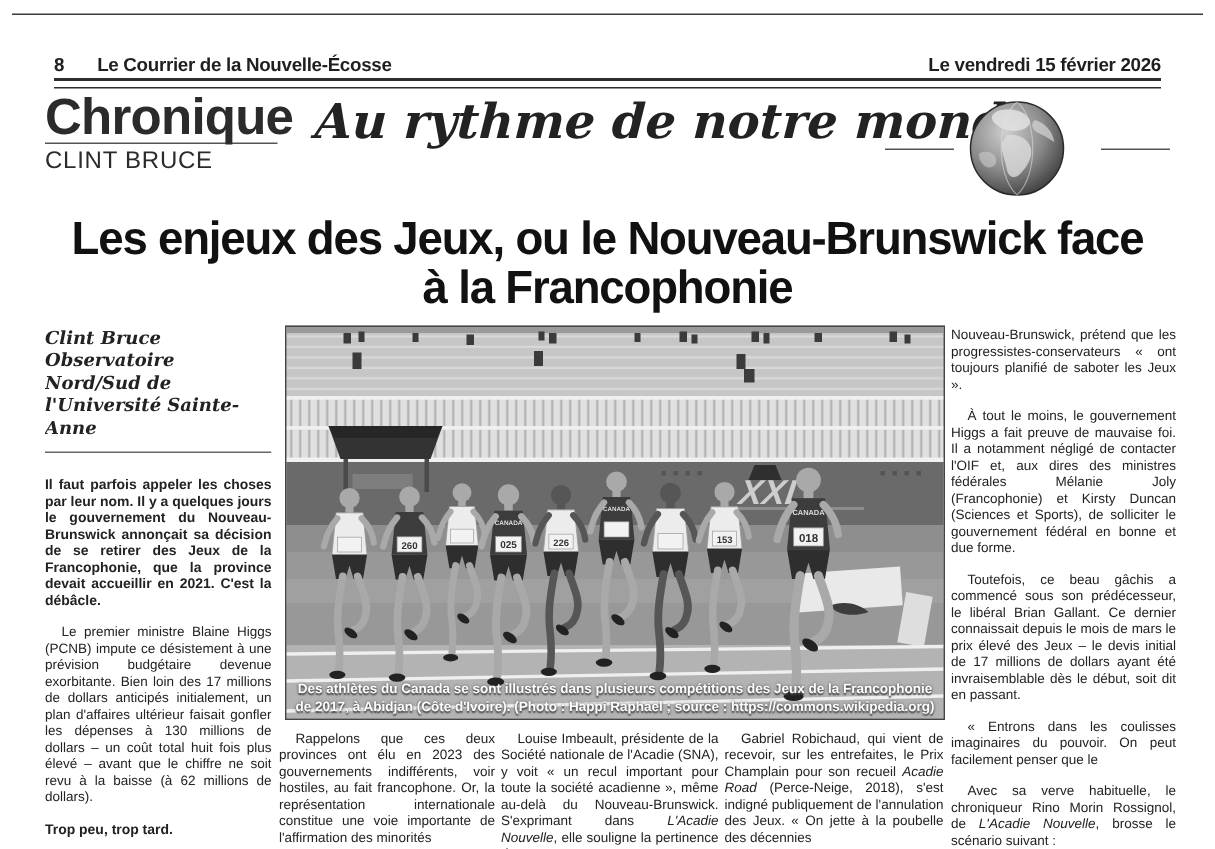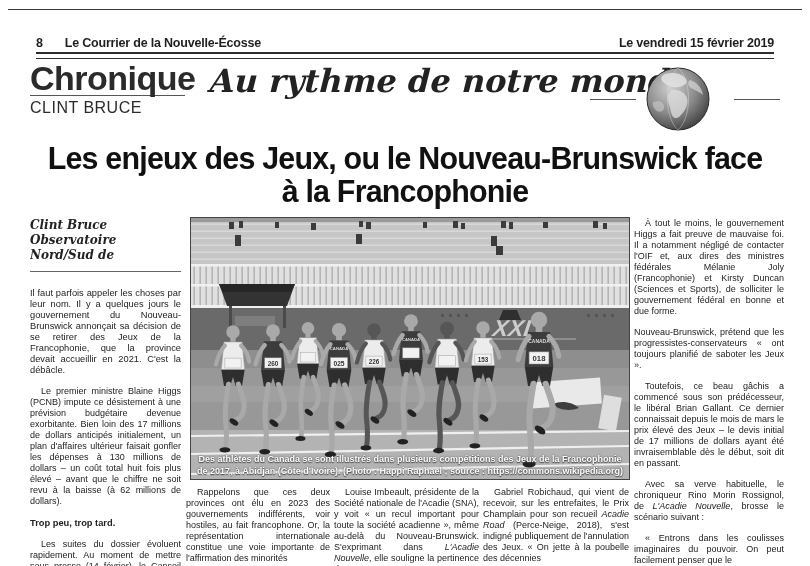--- a/index.html
+++ b/index.html
@@ -68,7 +68,7 @@
       <span>8</span>
       <span>Le Courrier de la Nouvelle-Écosse</span>
     </div>
-    <span>Le vendredi 15 février 2019</span>
+    <span>Le vendredi 15 février 2026</span>
   </div>
   <div class="double-rule"></div>
 

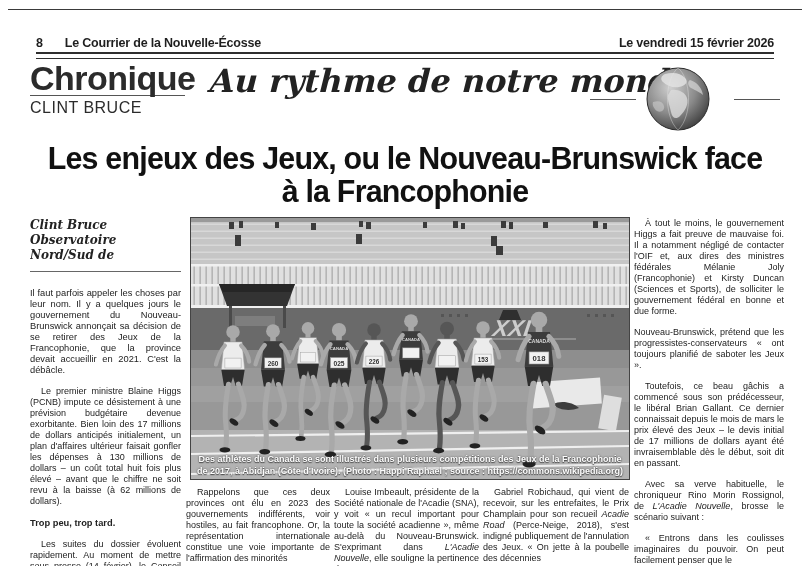--- a/index.html
+++ b/index.html
@@ -107,6 +107,7 @@
     <div class="byline">
       <div>Clint Bruce</div>
       <div>Observatoire Nord/Sud de</div>
+      <div>l'Université Sainte-Anne</div>
     </div>
     <div class="byline-rule"></div>
     <div>

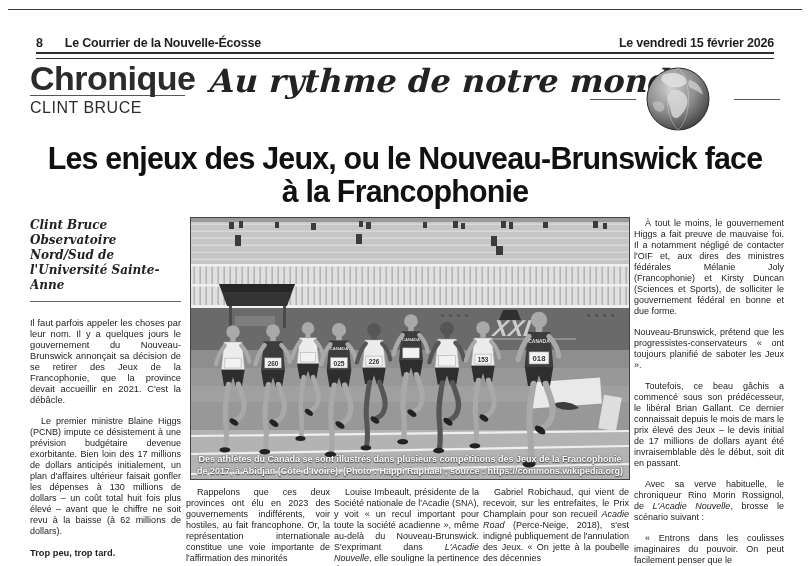--- a/index.html
+++ b/index.html
@@ -293,8 +293,8 @@
 
   <div class="col col-right">
     <div>
+        <p class="para normal"><span>Nouveau-Brunswick, prétend que les progressistes-conservateurs « ont toujours planifié de saboter les Jeux ».</span></p>
         <p class="para normal indent"><span>À tout le moins, le gouvernement Higgs a fait preuve de mauvaise foi. Il a notamment négligé de contacter l'OIF et, aux dires des ministres fédérales Mélanie Joly (Francophonie) et Kirsty Duncan (Sciences et Sports), de solliciter le gouvernement fédéral en bonne et due forme.</span></p>
-        <p class="para normal"><span>Nouveau-Brunswick, prétend que les progressistes-conservateurs « ont toujours planifié de saboter les Jeux ».</span></p>
         <p class="para normal indent"><span>Toutefois, ce beau gâchis a commencé sous son prédécesseur, le libéral Brian Gallant. Ce dernier connaissait depuis le mois de mars le prix élevé des Jeux – le devis initial de 17 millions de dollars ayant été invraisemblable dès le début, soit dit en passant.</span></p>
         <p class="para normal indent"><span>Avec sa verve habituelle, le chroniqueur Rino Morin Rossignol, de </span><em>L'Acadie Nouvelle</em><span>, brosse le scénario suivant :</span></p>
         <p class="para normal indent"><span>« Entrons dans les coulisses imaginaires du pouvoir. On peut facilement penser que le</span></p>

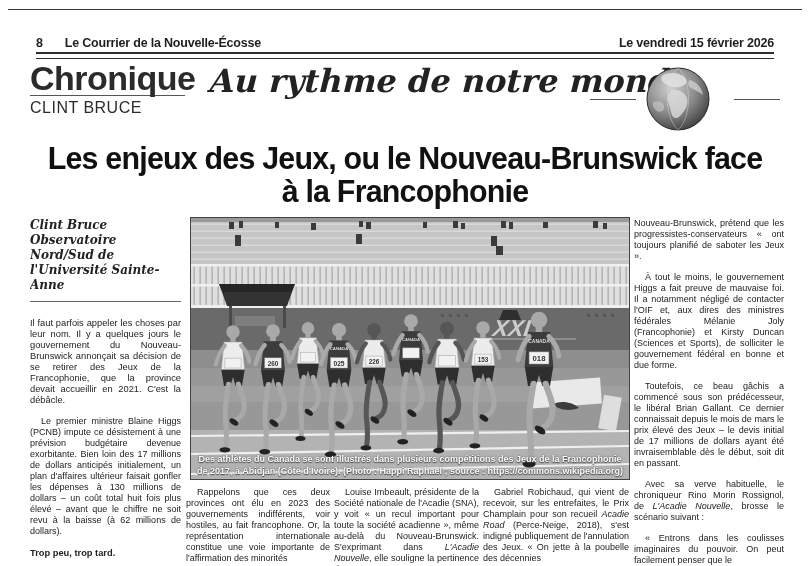--- a/index.html
+++ b/index.html
@@ -45,7 +45,7 @@
   .byline-rule{border-top:1px solid #666;margin:8px 0 9px 0;}
   .para{margin:0 0 10px 0;text-align:justify;}
   .para.indent{text-indent:11px;}
-  .para.bold{font-weight:normal;font-size:9.3px;margin-top:16px;}
+  .para.bold{font-weight:bold;font-size:9.3px;margin-top:16px;}
   .para.subhead{font-weight:bold;text-align:left;text-indent:0;margin:11px 0 10px 0;font-size:9.3px;}
   .para em{font-style:italic;}
   

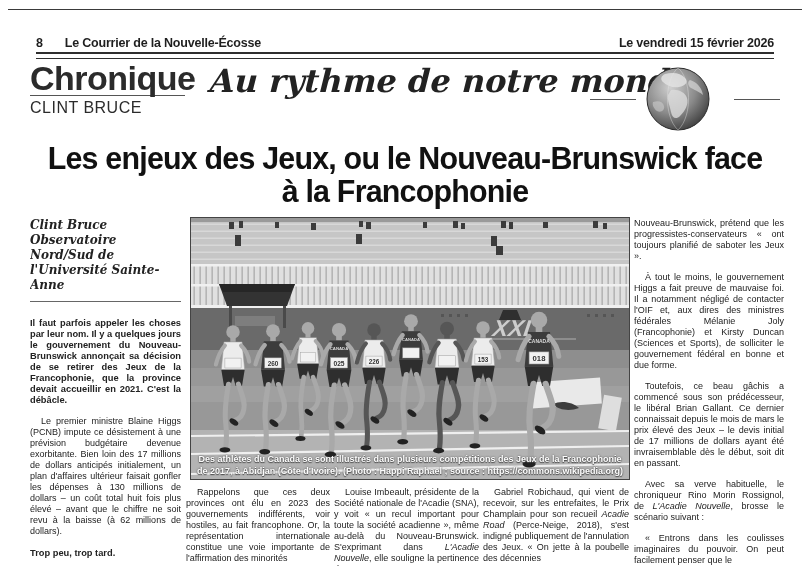--- a/index.html
+++ b/index.html
@@ -296,8 +296,8 @@
         <p class="para normal"><span>Nouveau-Brunswick, prétend que les progressistes-conservateurs « ont toujours planifié de saboter les Jeux ».</span></p>
         <p class="para normal indent"><span>À tout le moins, le gouvernement Higgs a fait preuve de mauvaise foi. Il a notamment négligé de contacter l'OIF et, aux dires des ministres fédérales Mélanie Joly (Francophonie) et Kirsty Duncan (Sciences et Sports), de solliciter le gouvernement fédéral en bonne et due forme.</span></p>
         <p class="para normal indent"><span>Toutefois, ce beau gâchis a commencé sous son prédécesseur, le libéral Brian Gallant. Ce dernier connaissait depuis le mois de mars le prix élevé des Jeux – le devis initial de 17 millions de dollars ayant été invraisemblable dès le début, soit dit en passant.</span></p>
+        <p class="para normal indent"><span>« Entrons dans les coulisses imaginaires du pouvoir. On peut facilement penser que le</span></p>
         <p class="para normal indent"><span>Avec sa verve habituelle, le chroniqueur Rino Morin Rossignol, de </span><em>L'Acadie Nouvelle</em><span>, brosse le scénario suivant :</span></p>
-        <p class="para normal indent"><span>« Entrons dans les coulisses imaginaires du pouvoir. On peut facilement penser que le</span></p>
       </div>
   </div>
 

